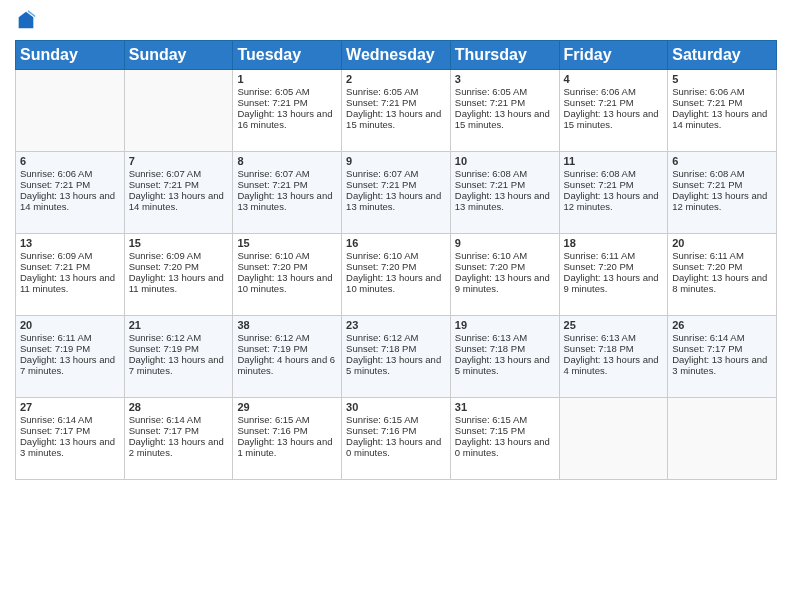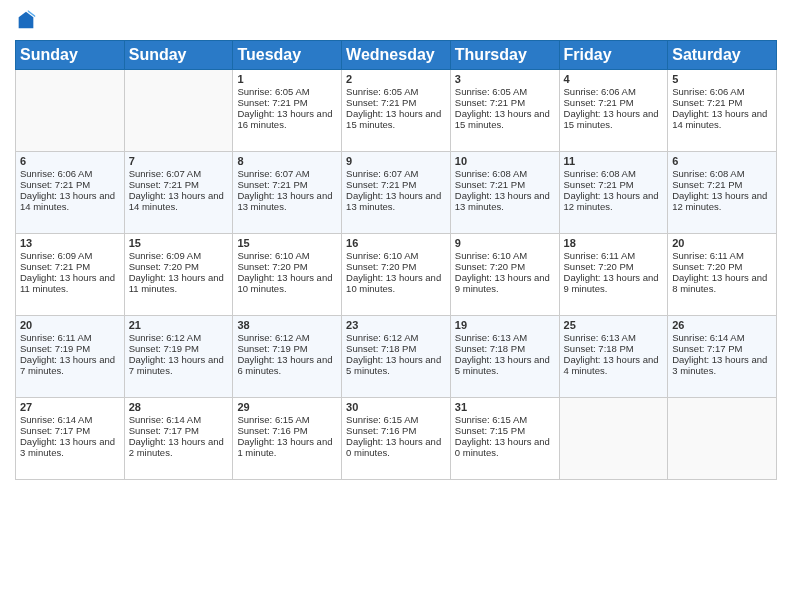--- a/index.html
+++ b/index.html
@@ -259,7 +259,7 @@
             <span class="day-num">38</span>
             <div>Sunrise: 6:12 AM</div>
             <div>Sunset: 7:19 PM</div>
-            <div>Daylight: 13 hours and 6 minutes.</div>
+            <div>Daylight: 4 hours and 6 minutes.</div>
           </td>
           <td>
             <span class="day-num">23</span>

